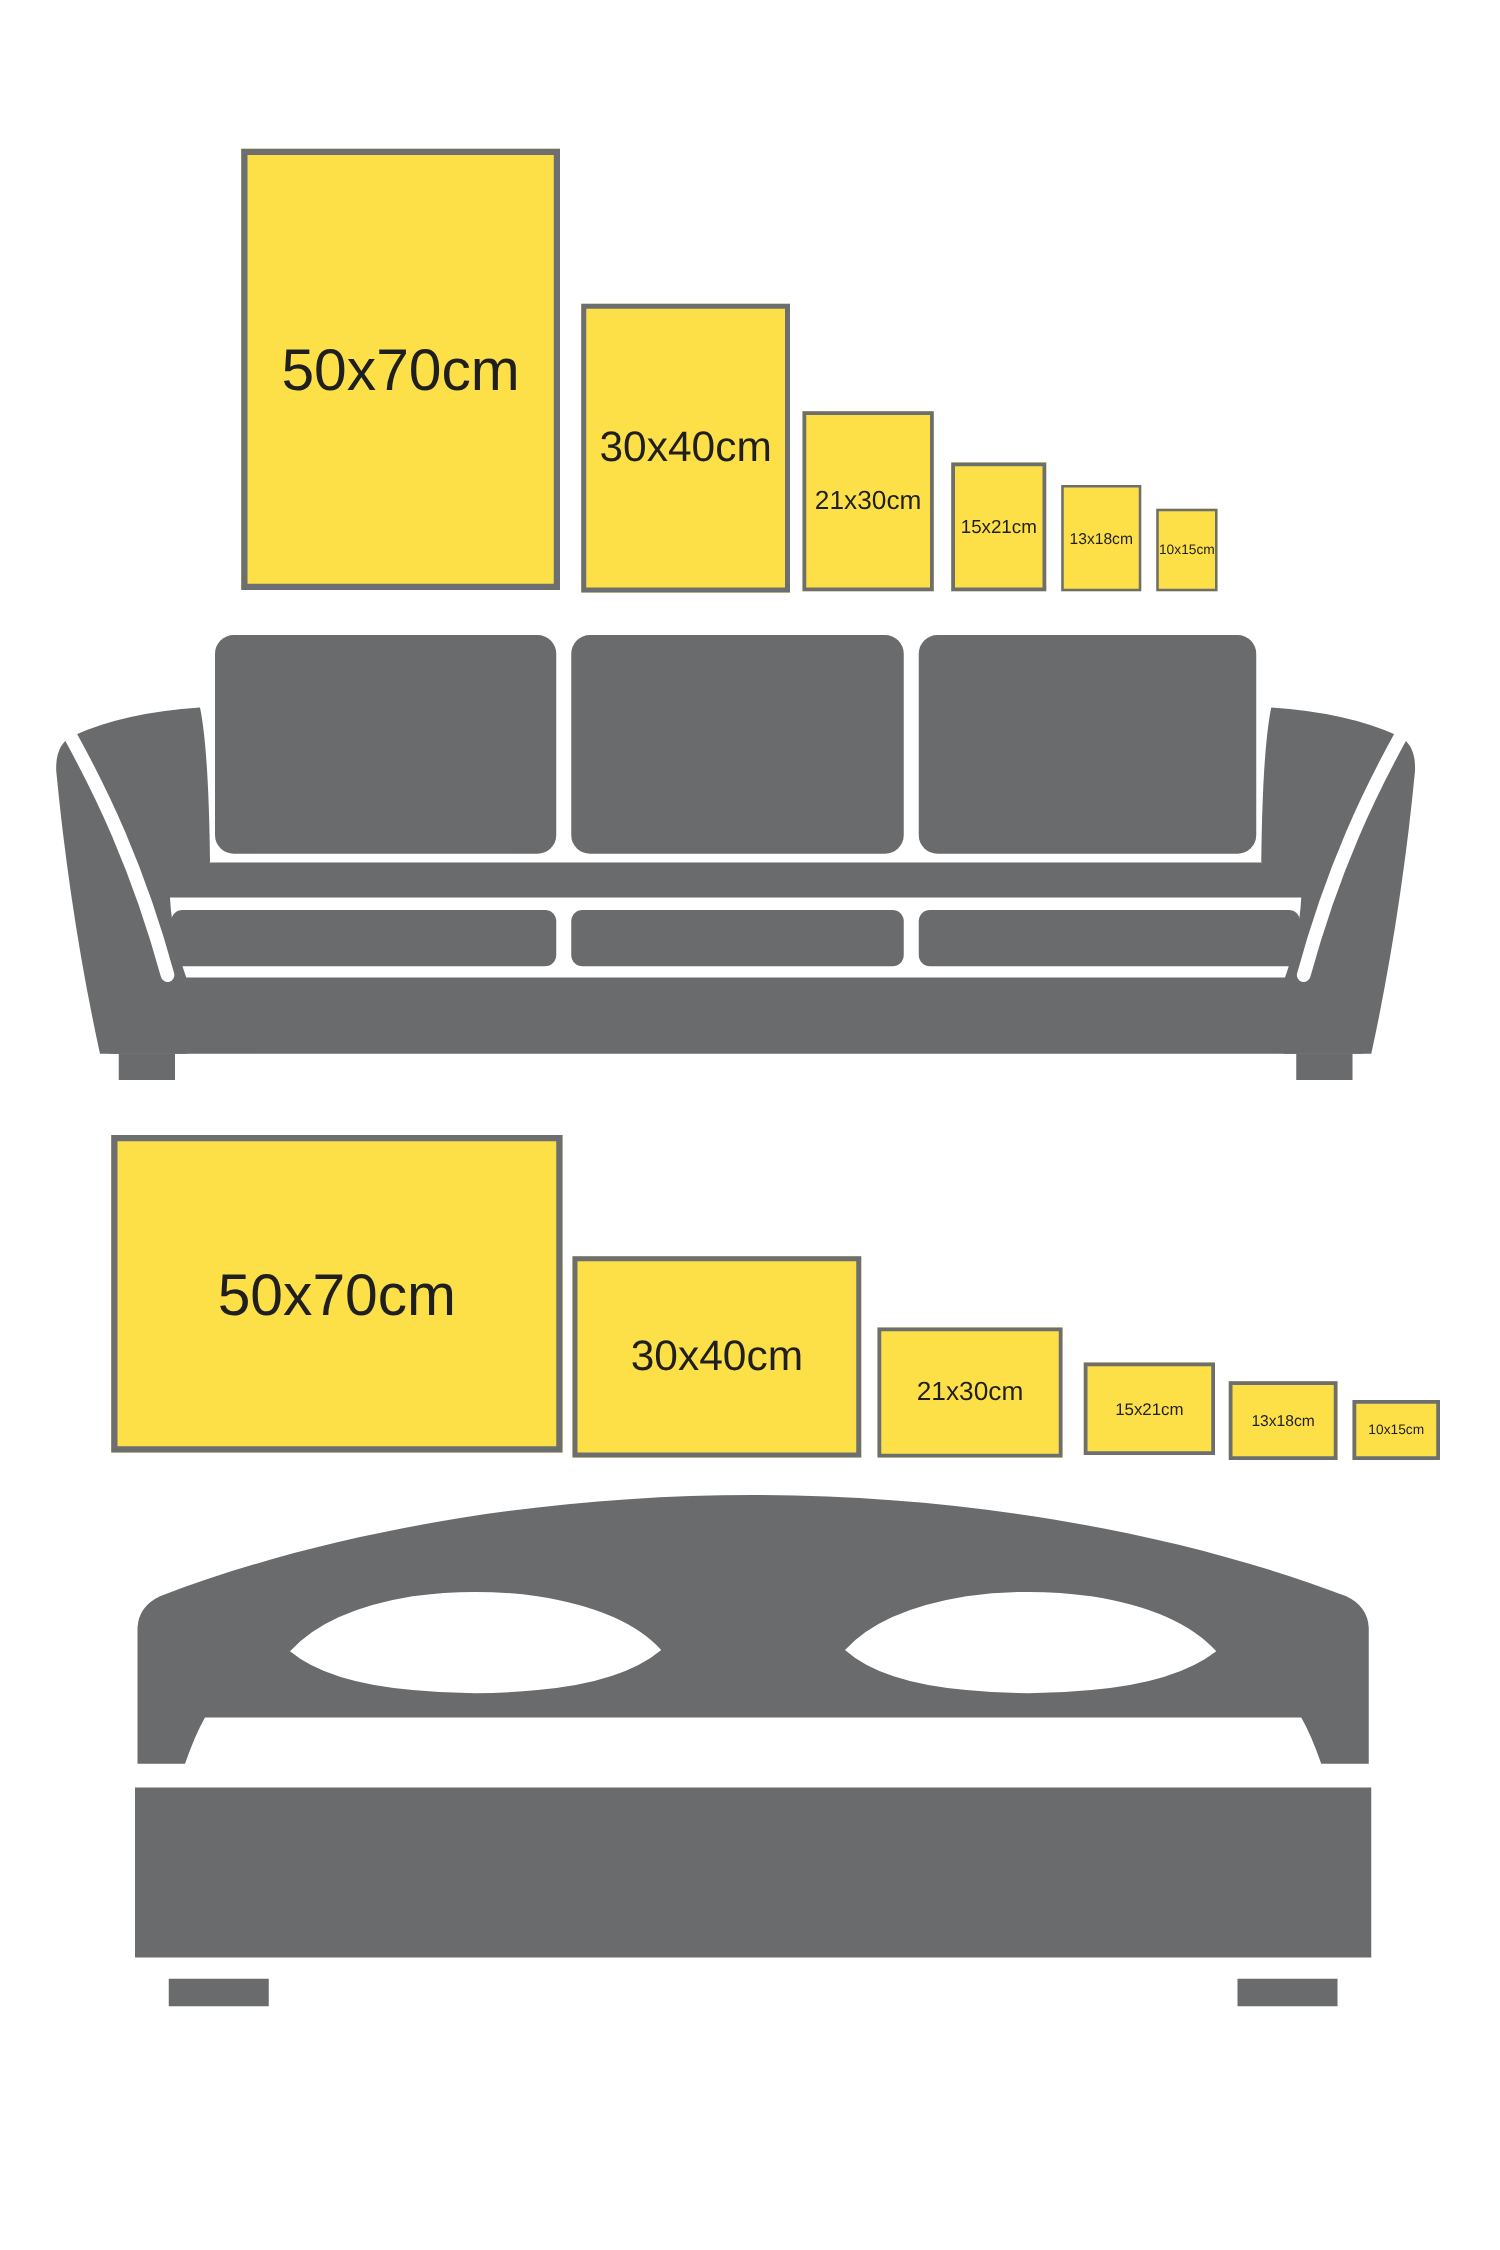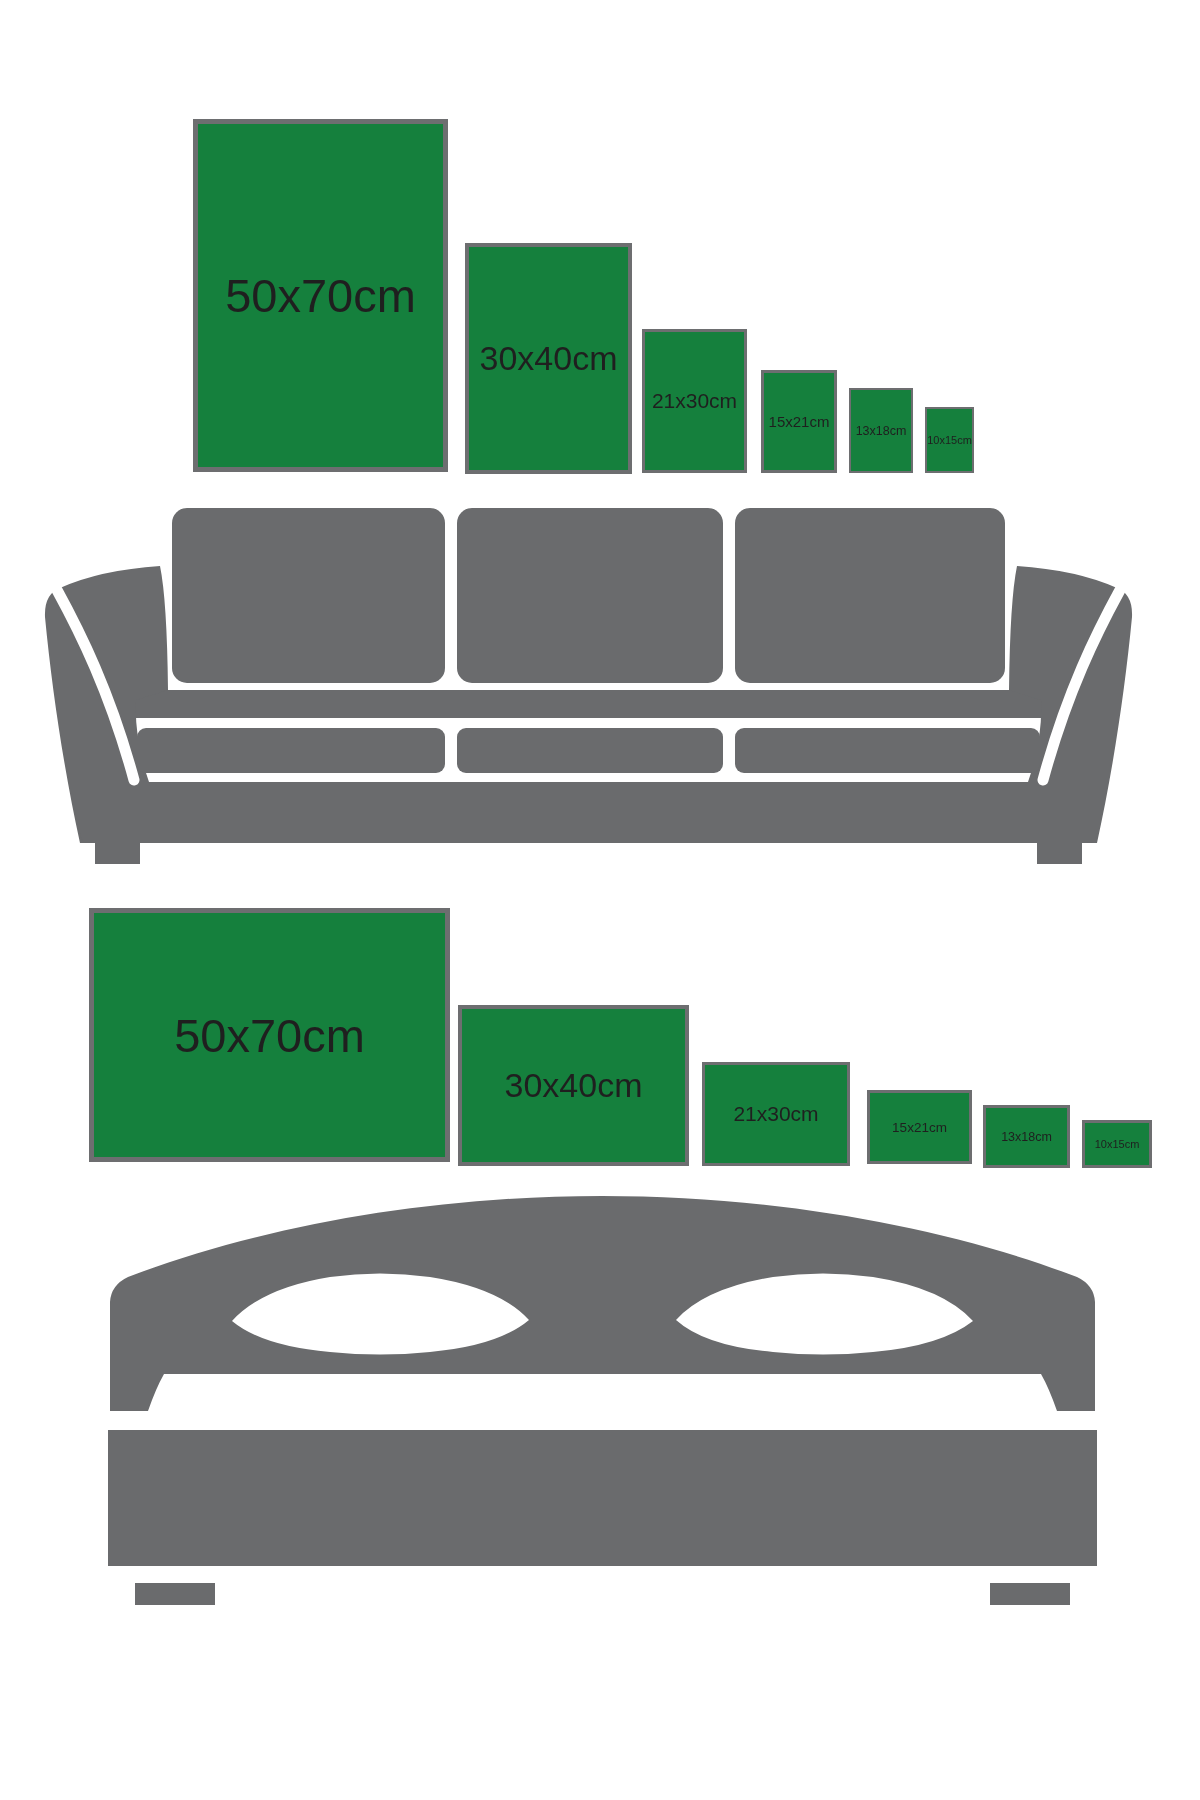--- a/index.html
+++ b/index.html
@@ -16,7 +16,7 @@
     box-sizing:border-box;
     border-style:solid;
     border-color:#6d6e70;
-    background:#15803d;
+    background:#fde047;
     display:flex;
     align-items:center;
     justify-content:center;

